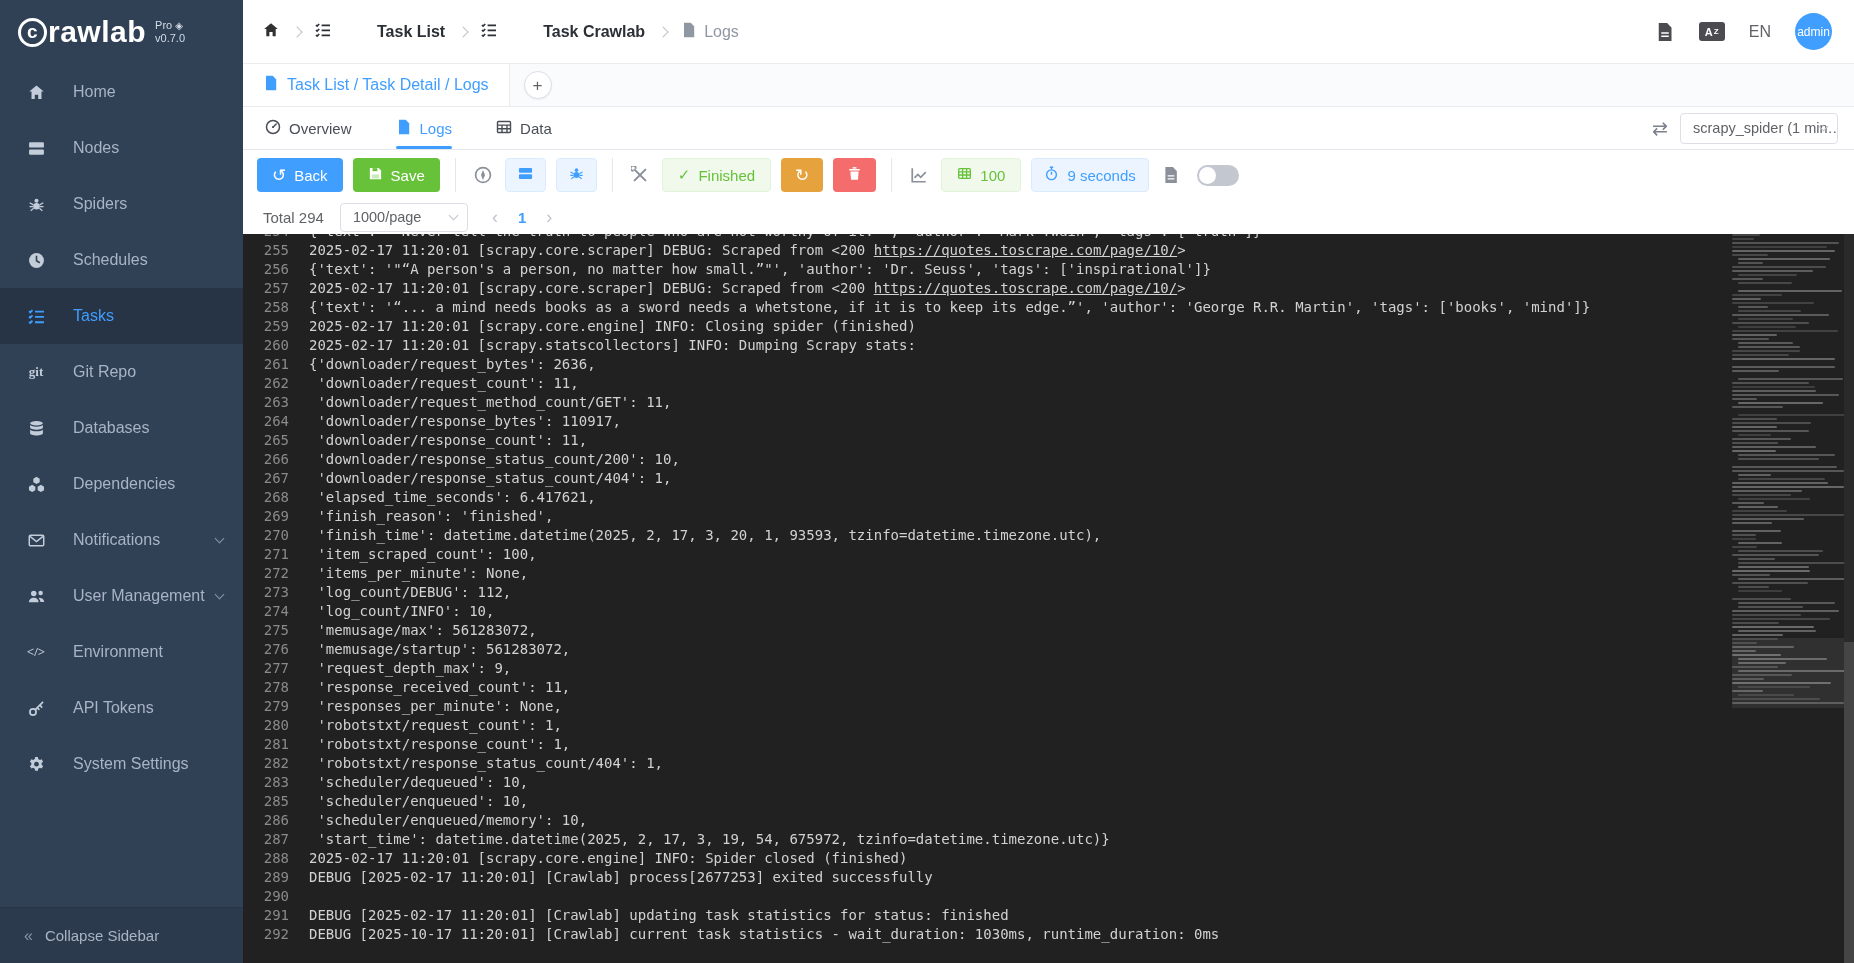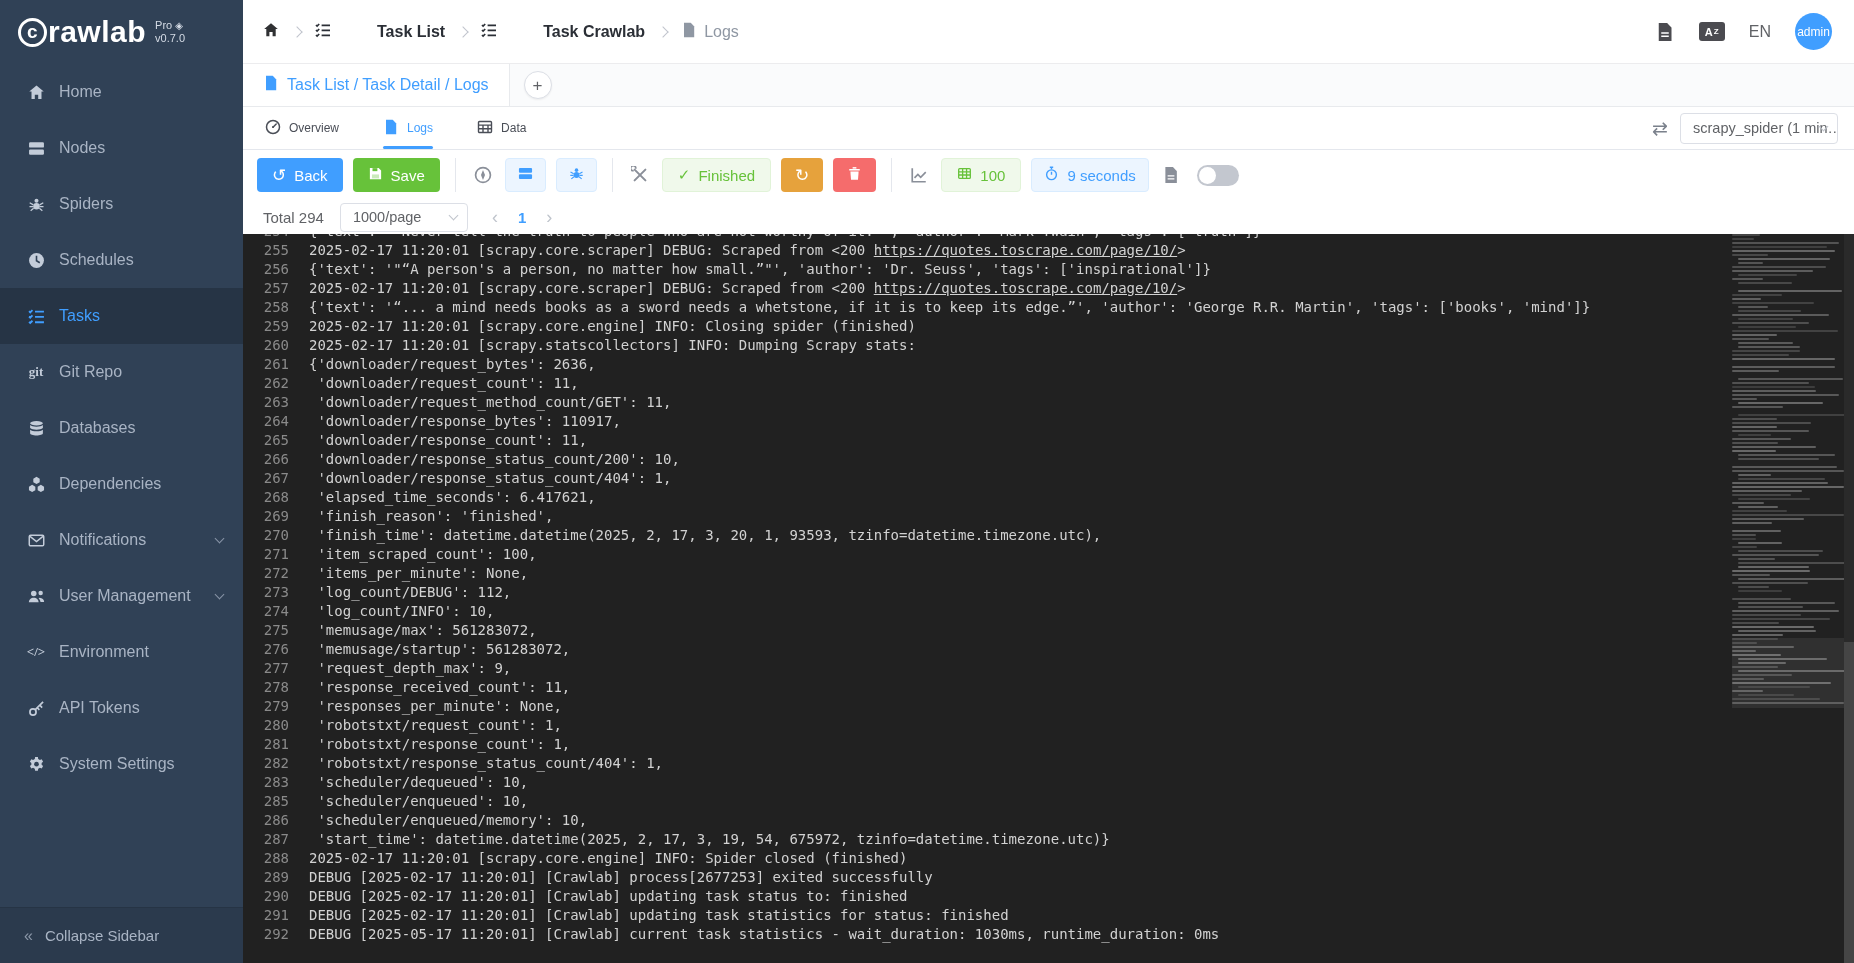--- a/index.html
+++ b/index.html
@@ -70,7 +70,7 @@
   .navtabs { height:43px; background:#fff; border-bottom:1px solid #e4e7ed; display:flex;
     align-items:center; padding-left:22px; position:relative; }
   .navtab { height:100%; display:flex; align-items:center; gap:8px; margin-right:44px;
-    font-size:12px; color:#4a4e57; cursor:pointer; position:relative; }
+    font-size:15px; color:#4a4e57; cursor:pointer; position:relative; }
   .navtab svg { width:16px; height:16px; }
   .navtab.active { color:#409eff; }
   .navtab.active::after { content:""; position:absolute; left:0; right:0; bottom:0; height:3px;

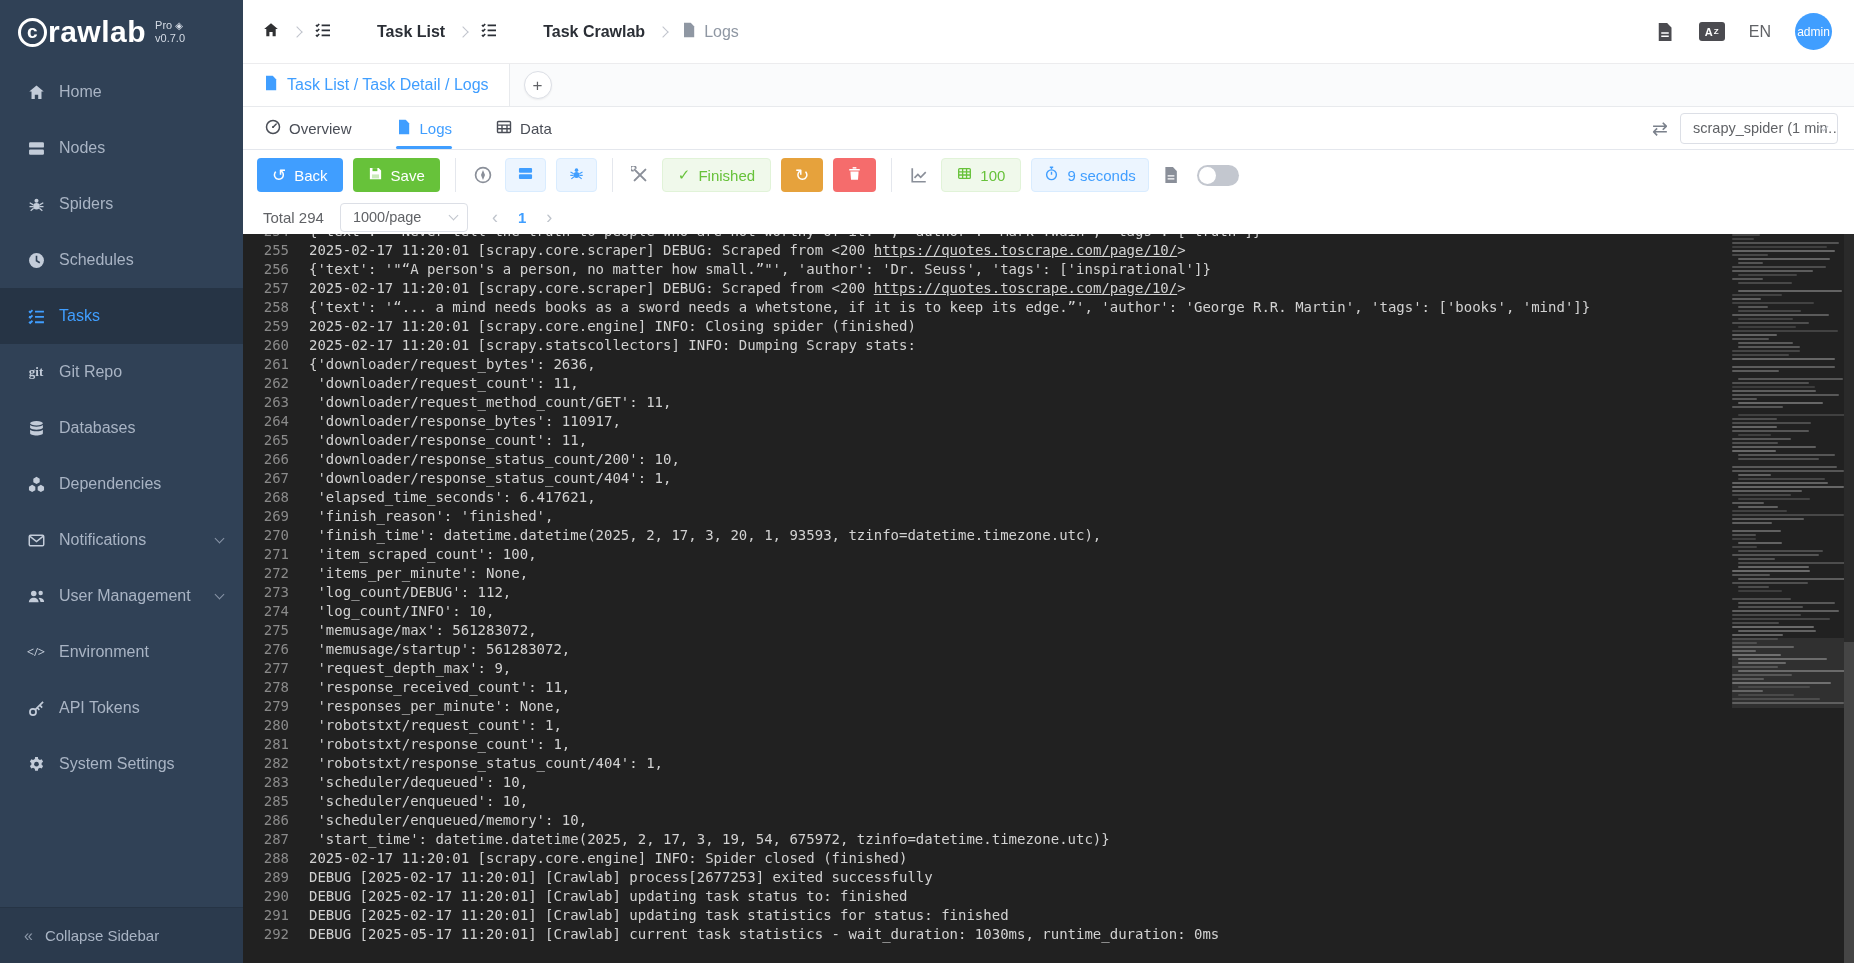--- a/index.html
+++ b/index.html
@@ -19,7 +19,7 @@
   .menu { flex:0 0 auto; }
   .menu-item { height:56px; display:flex; align-items:center; padding-left:27px; cursor:pointer;
     font-size:16px; color:#a9b4c4; position:relative; }
-  .menu-item .mi-icon { width:18px; height:18px; margin-right:14px; display:inline-flex;
+  .menu-item .mi-icon { width:18px; height:18px; margin-right:28px; display:inline-flex;
     align-items:center; justify-content:center; color:#c3ccd9; }
   .menu-item .mi-icon svg { width:17px; height:17px; }
   .menu-item.active { background:#263445; color:#409eff; }

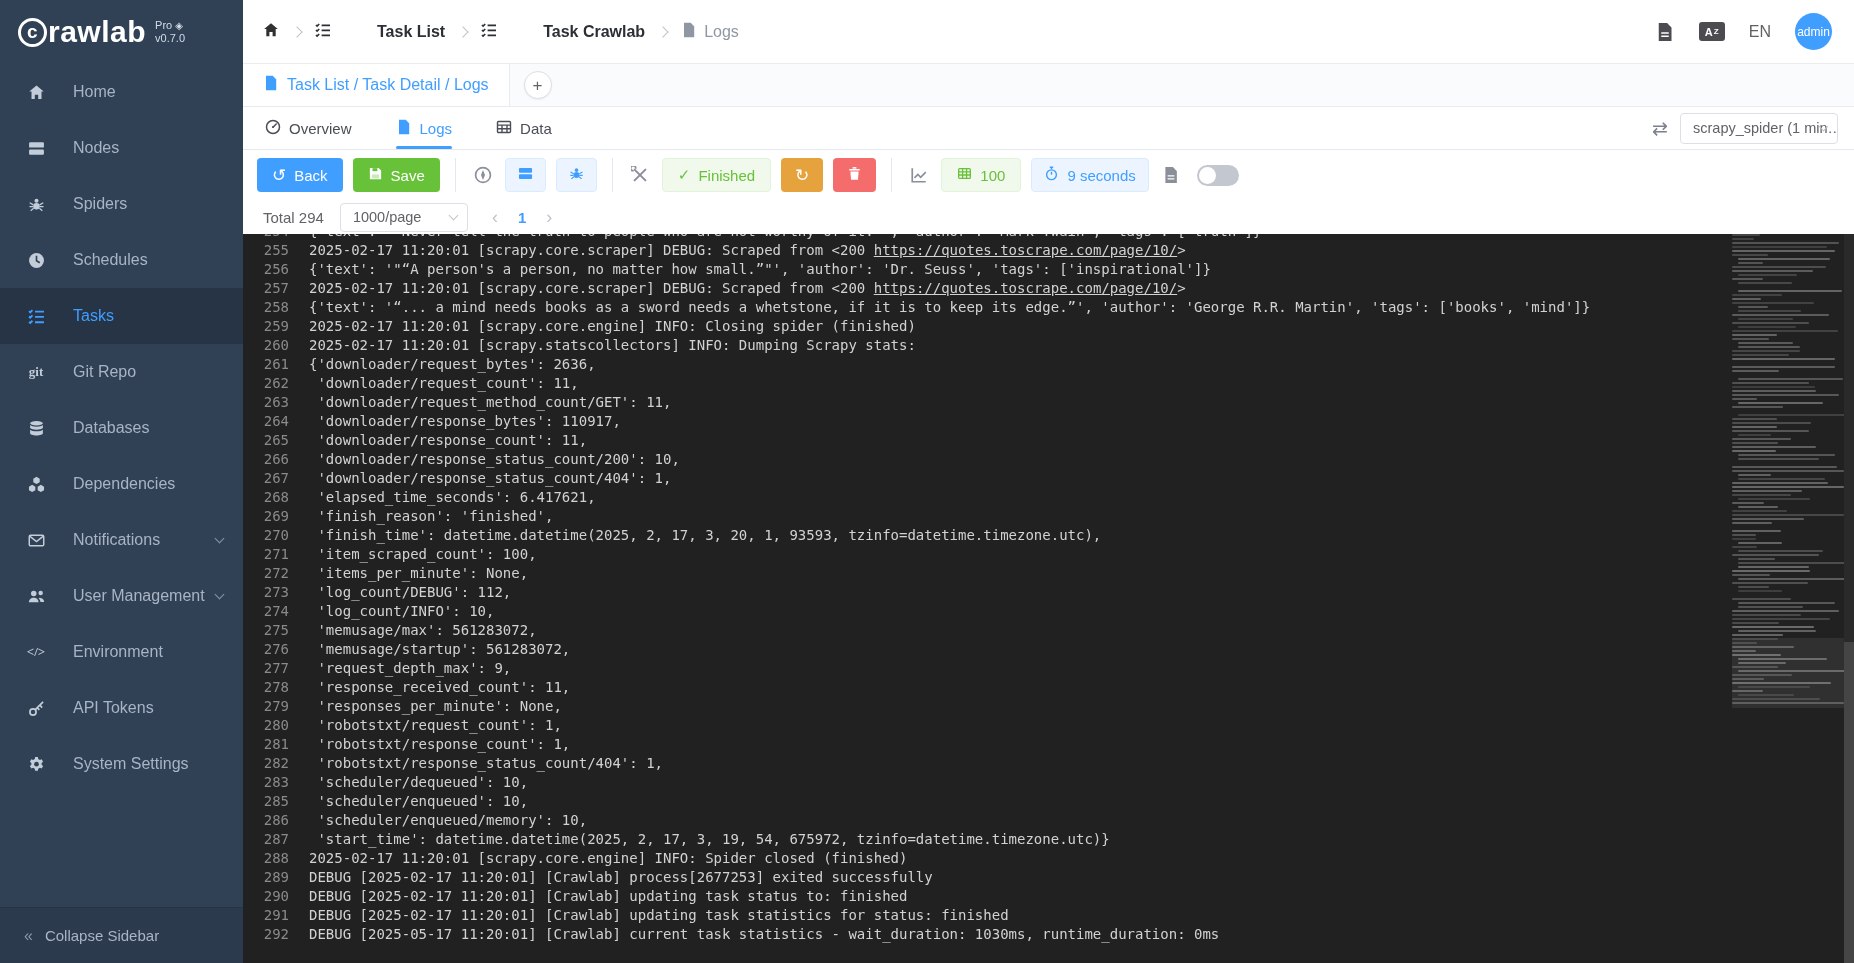--- a/index.html
+++ b/index.html
@@ -651,7 +651,6 @@
 
   <div class="log-row">
     <span class="ln">290</span>
-    <span class="lt">DEBUG [2025-02-17 11:20:01] [Crawlab] updating task status to: finished</span>
   </div>
 
   <div class="log-row">

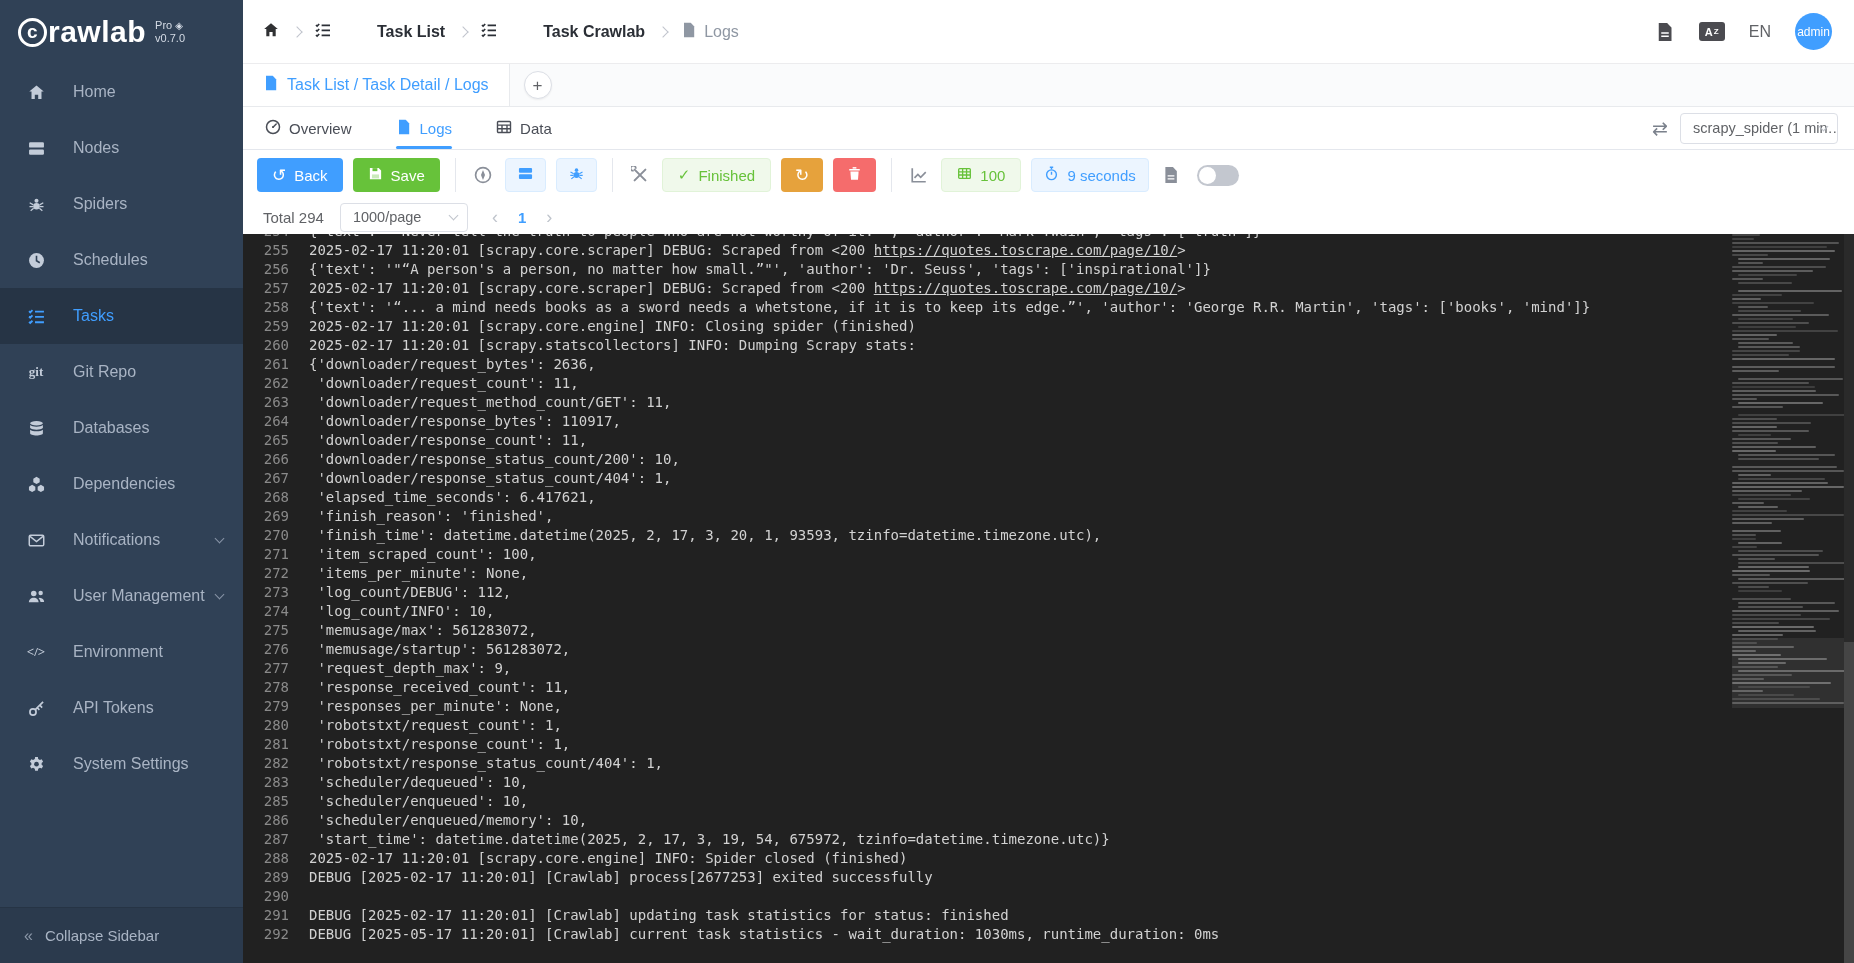--- a/index.html
+++ b/index.html
@@ -660,7 +660,7 @@
 
   <div class="log-row">
     <span class="ln">292</span>
-    <span class="lt">DEBUG [2025-05-17 11:20:01] [Crawlab] current task statistics - wait_duration: 1030ms, runtime_duration: 0ms</span>
+    <span class="lt">DEBUG [2025-10-17 11:20:01] [Crawlab] current task statistics - wait_duration: 1030ms, runtime_duration: 0ms</span>
   </div>
 </div>
       <div class="minimap" id="minimap">

